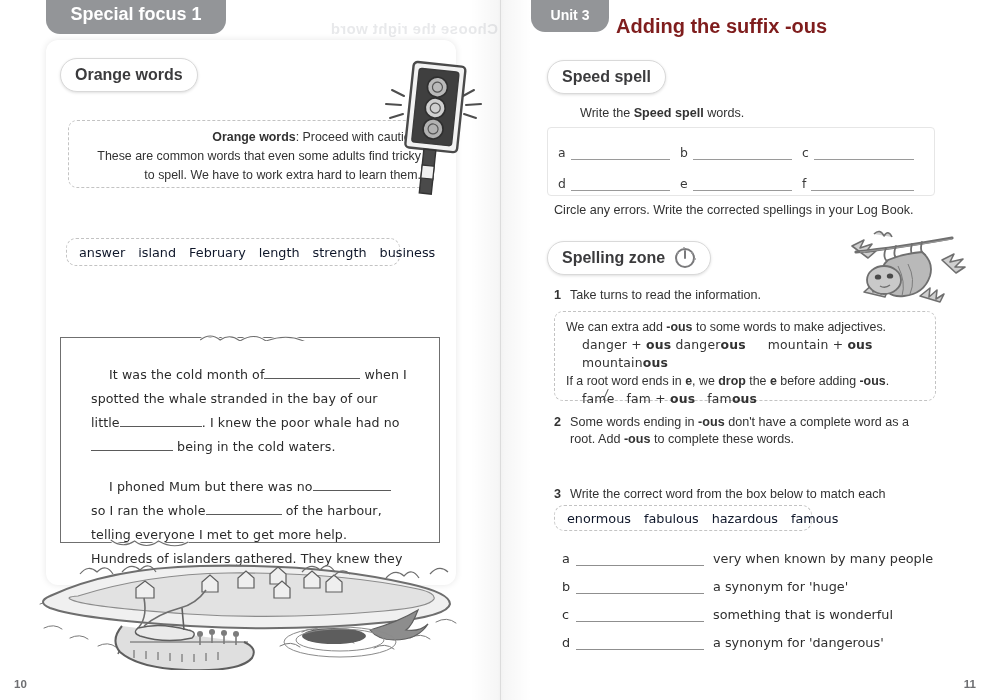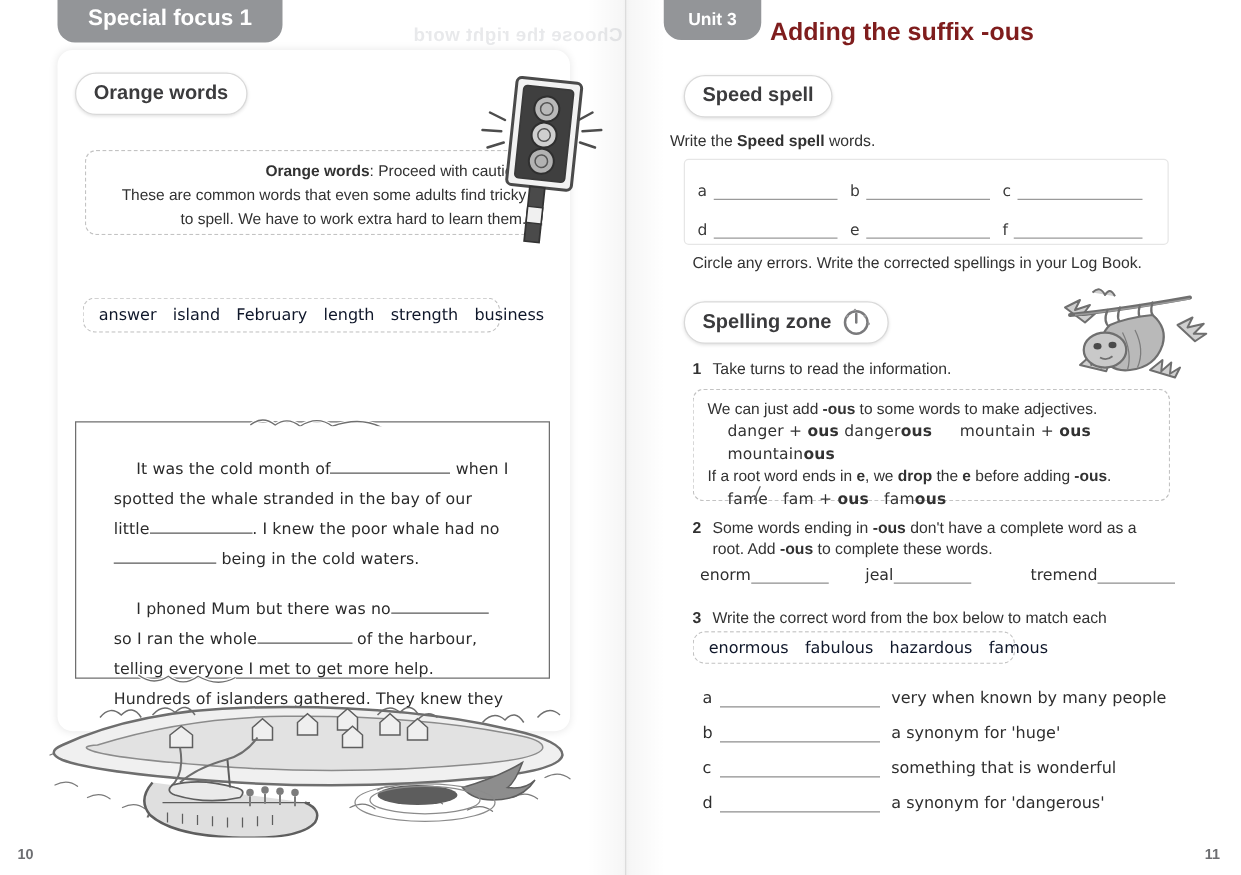--- a/index.html
+++ b/index.html
@@ -500,7 +500,7 @@
     <span class="pill-text">Speed spell</span>
   </div>
 
-  <div class="plain" style="left:536px; top:105px;">
+  <div class="plain" style="left:580px; top:105px;">
     <span>Write the </span><b class="em">Speed spell</b><span> words.</span>
   </div>
 

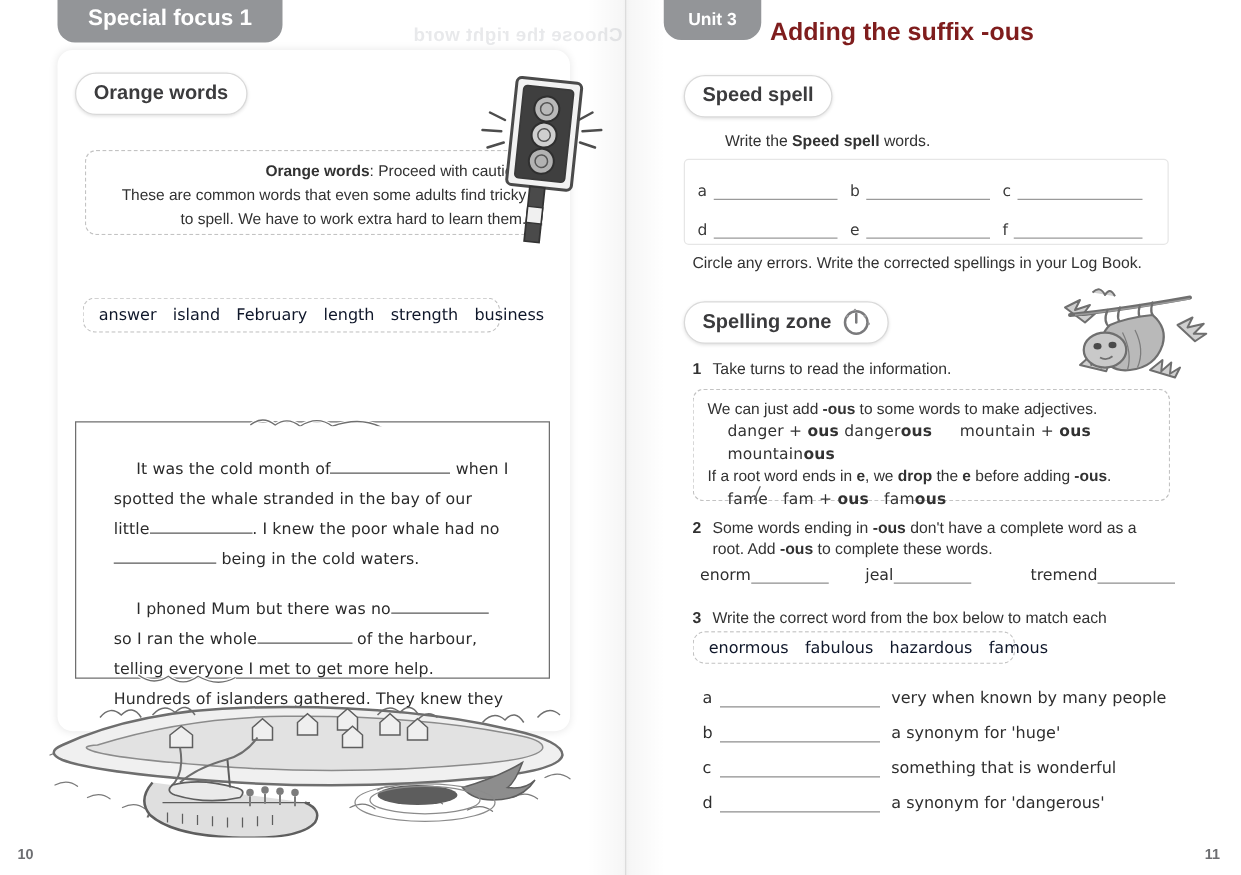--- a/index.html
+++ b/index.html
@@ -583,7 +583,7 @@
   <div class="dashbox" style="left:554px; top:311px; width:382px; height:90px;">
     <div class="inner" style="line-height:18px; padding:6px 11px;">
       <div>
-        <span>We can just add </span><b class="em">-ous</b><span> to some words to make adjectives.</span>
+        <span>We can extra add </span><b class="em">-ous</b><span> to some words to make adjectives.</span>
       </div>
       <div class="hand" style="padding-left:16px;">
         <span>danger + </span><b class="em">ous</b><span>  danger</span><b class="em">ous</b><span style="display:inline-block;width:22px;"></span><span>mountain + </span><b class="em">ous</b><span>  mountain</span><b class="em">ous</b>

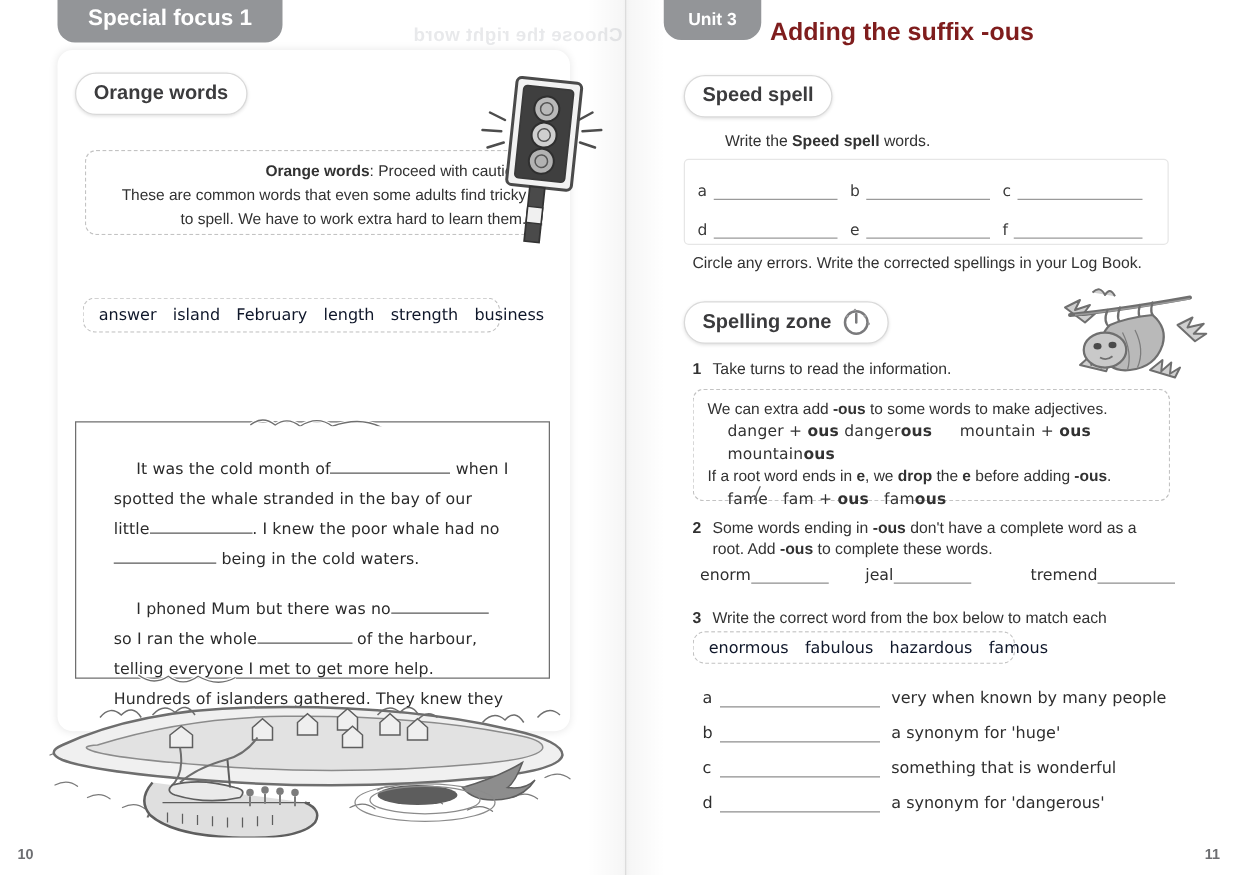--- a/index.html
+++ b/index.html
@@ -602,20 +602,6 @@
     <span class="t"><span>Some words ending in </span><b class="em">-ous</b><span> don't have a complete word as a root. Add </span><b class="em">-ous</b><span> to complete these words.</span></span>
   </div>
 
-  <div class="rootrow">
-    <div class="item" style="width:140px;">
-      <span>enorm</span>
-      <span class="ln"></span>
-    </div>
-    <div class="item" style="width:140px;">
-      <span>jeal</span>
-      <span class="ln"></span>
-    </div>
-    <div class="item">
-      <span>tremend</span>
-      <span class="ln"></span>
-    </div>
-  </div>
 
   <div class="numtext" style="left:554px; top:486px; width:380px;">
     <span class="n">3</span>

